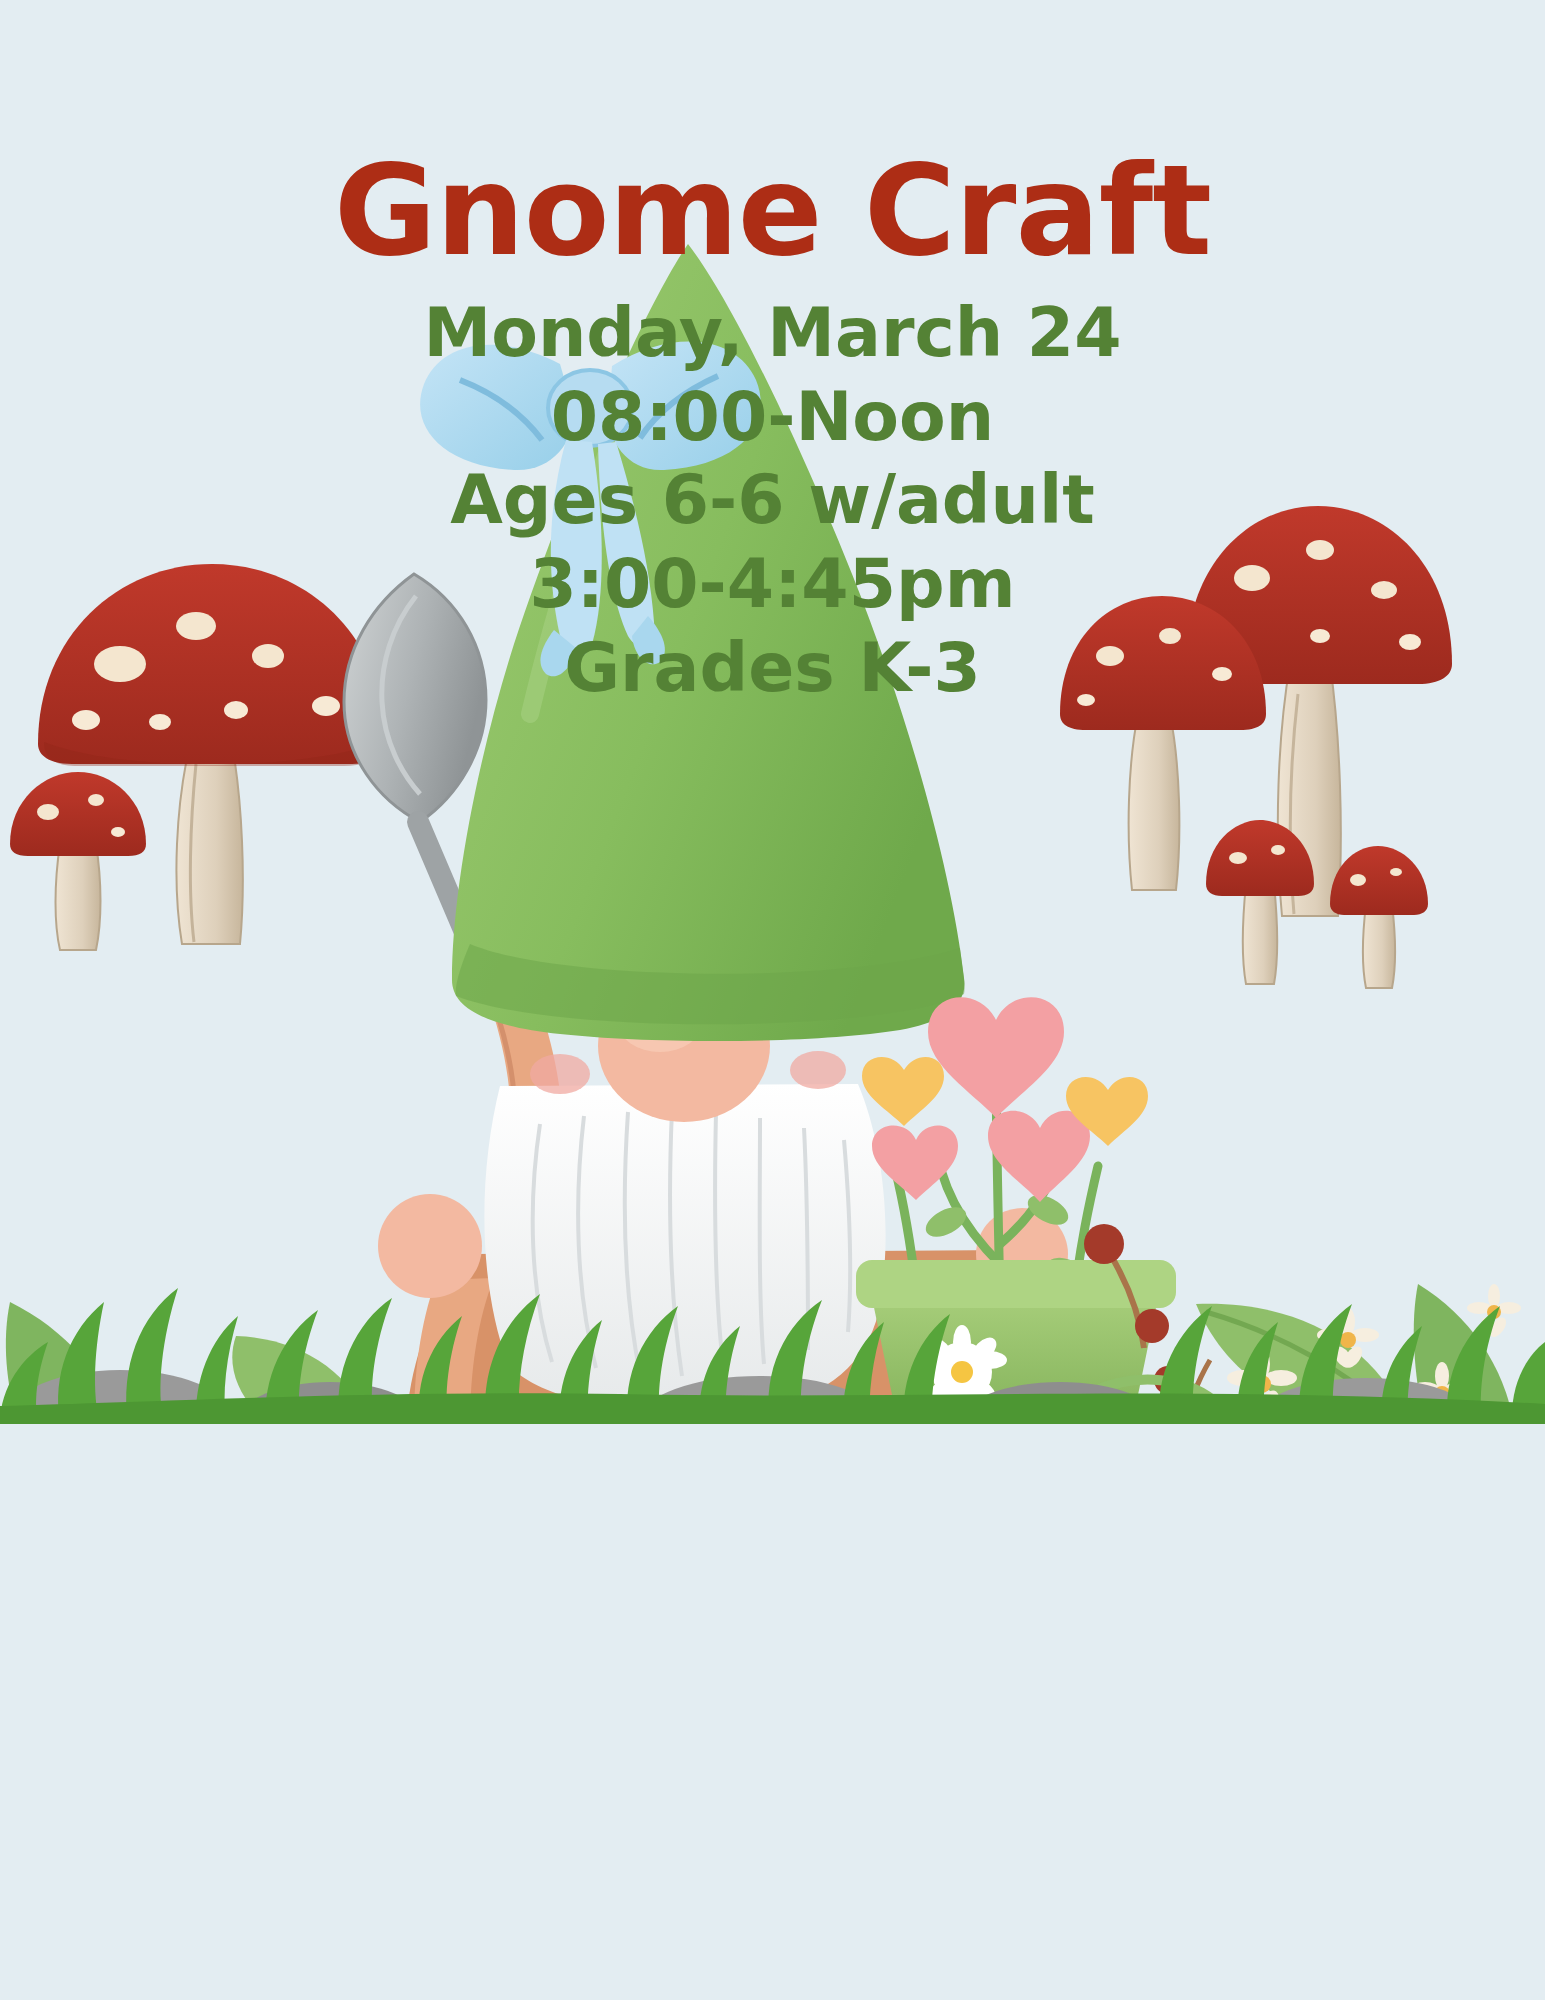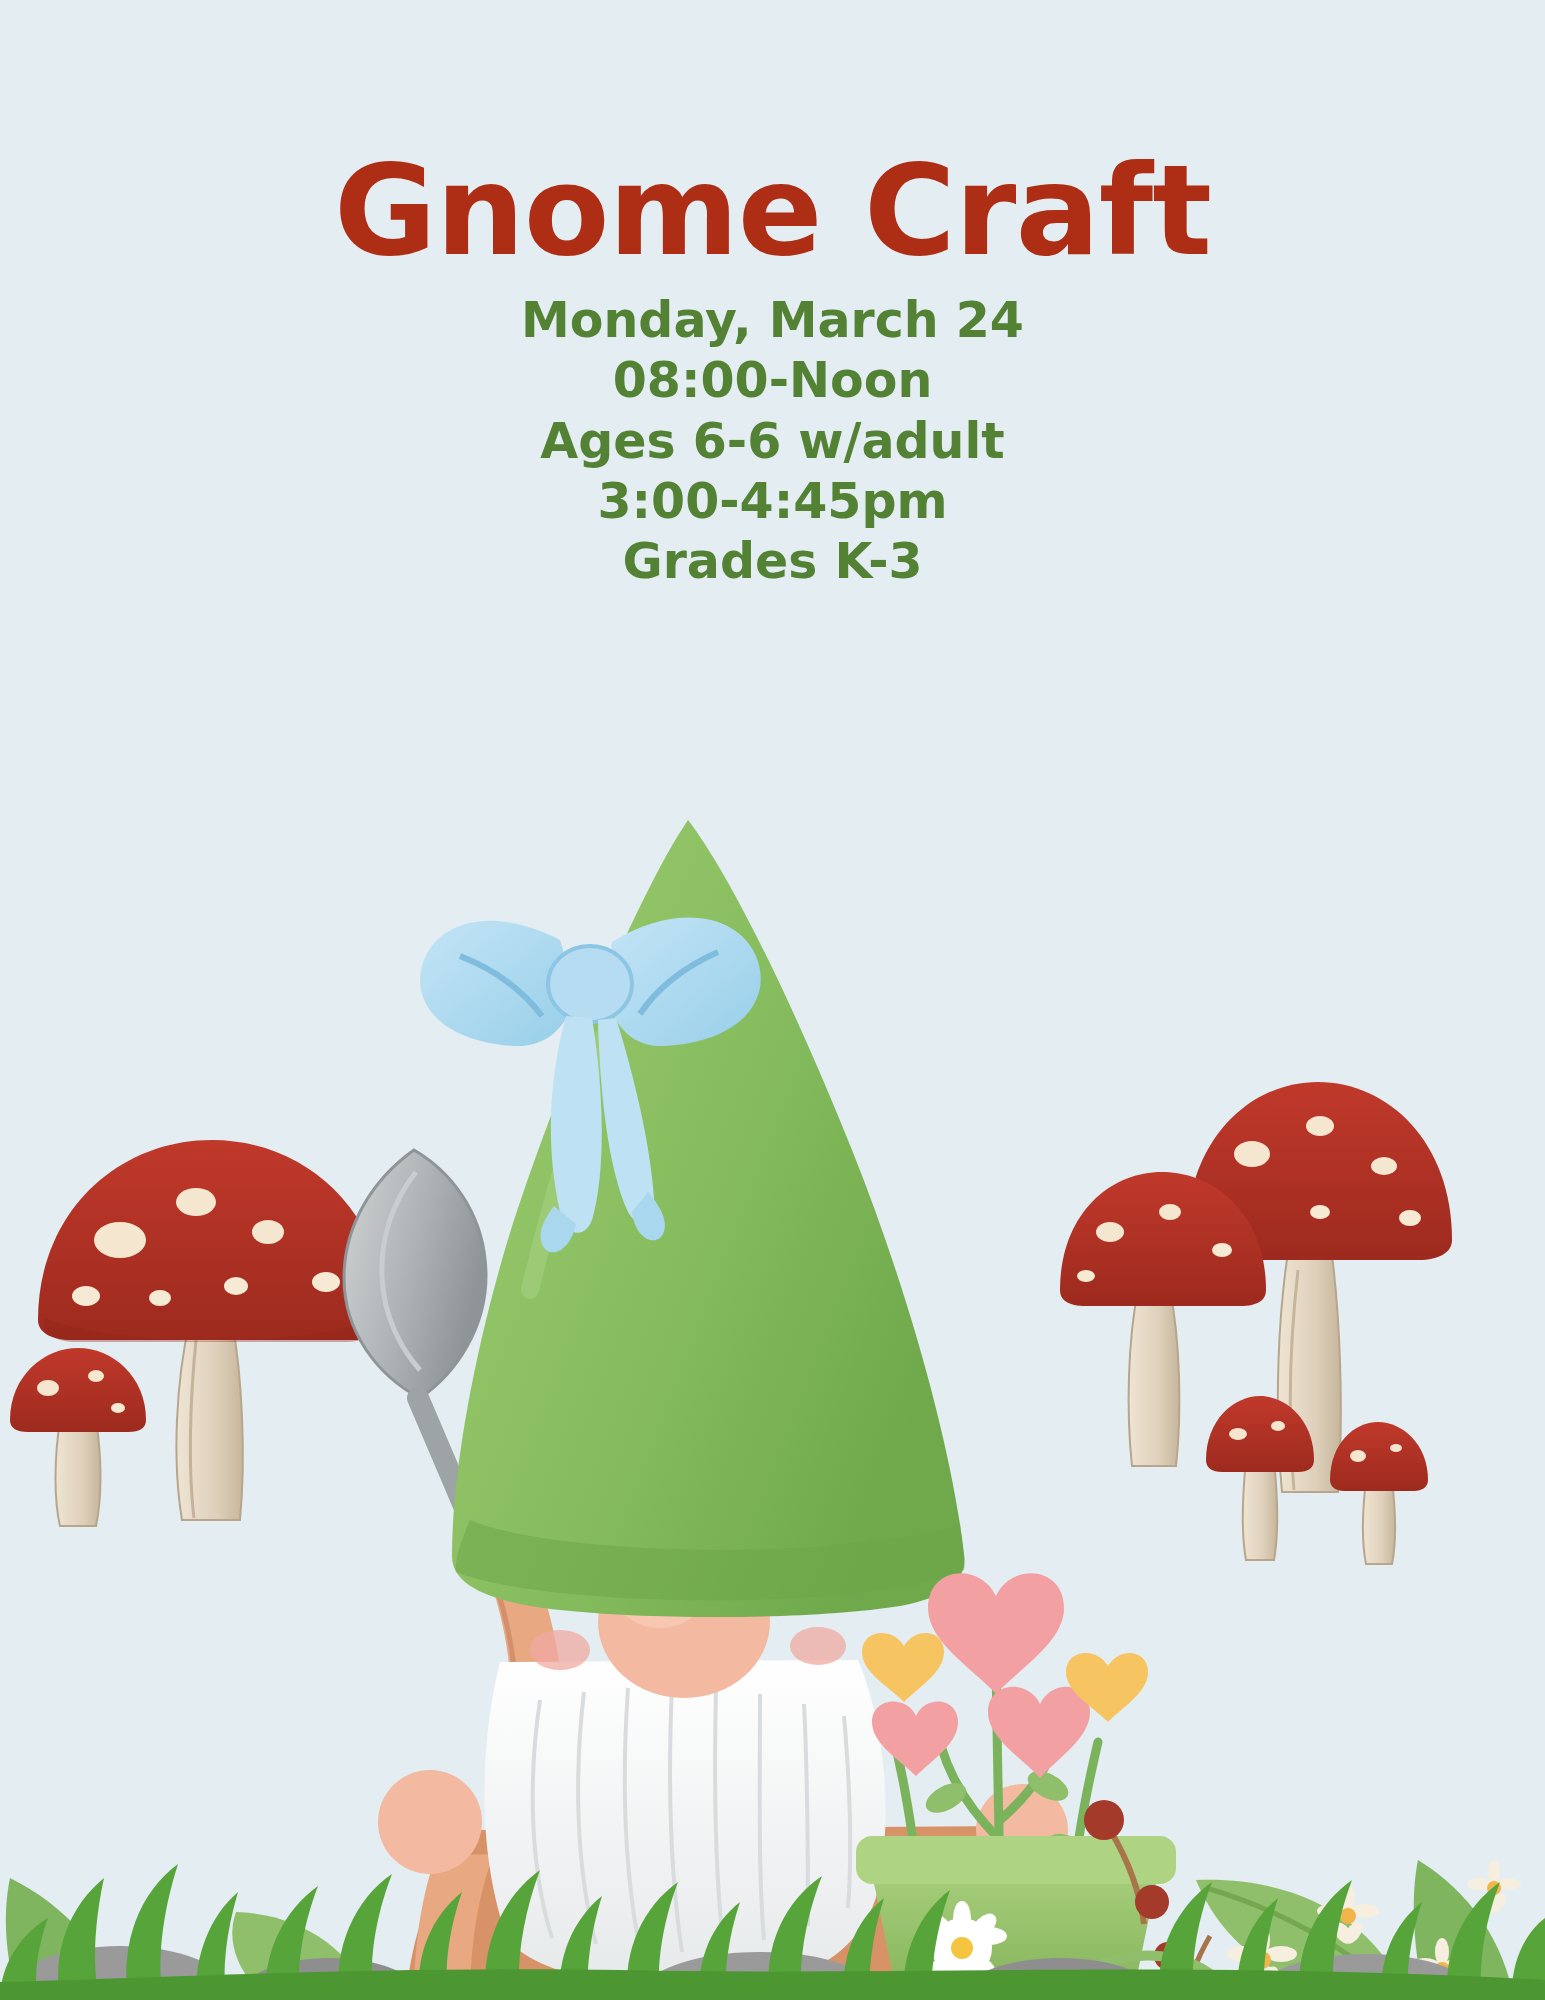--- a/index.html
+++ b/index.html
@@ -17,7 +17,7 @@
   .poster {
     position: relative;
     width: 1545px;
-    height: 2000px;
+    height: 1424px;
     background: #e3edf2;
     overflow: hidden;
   }

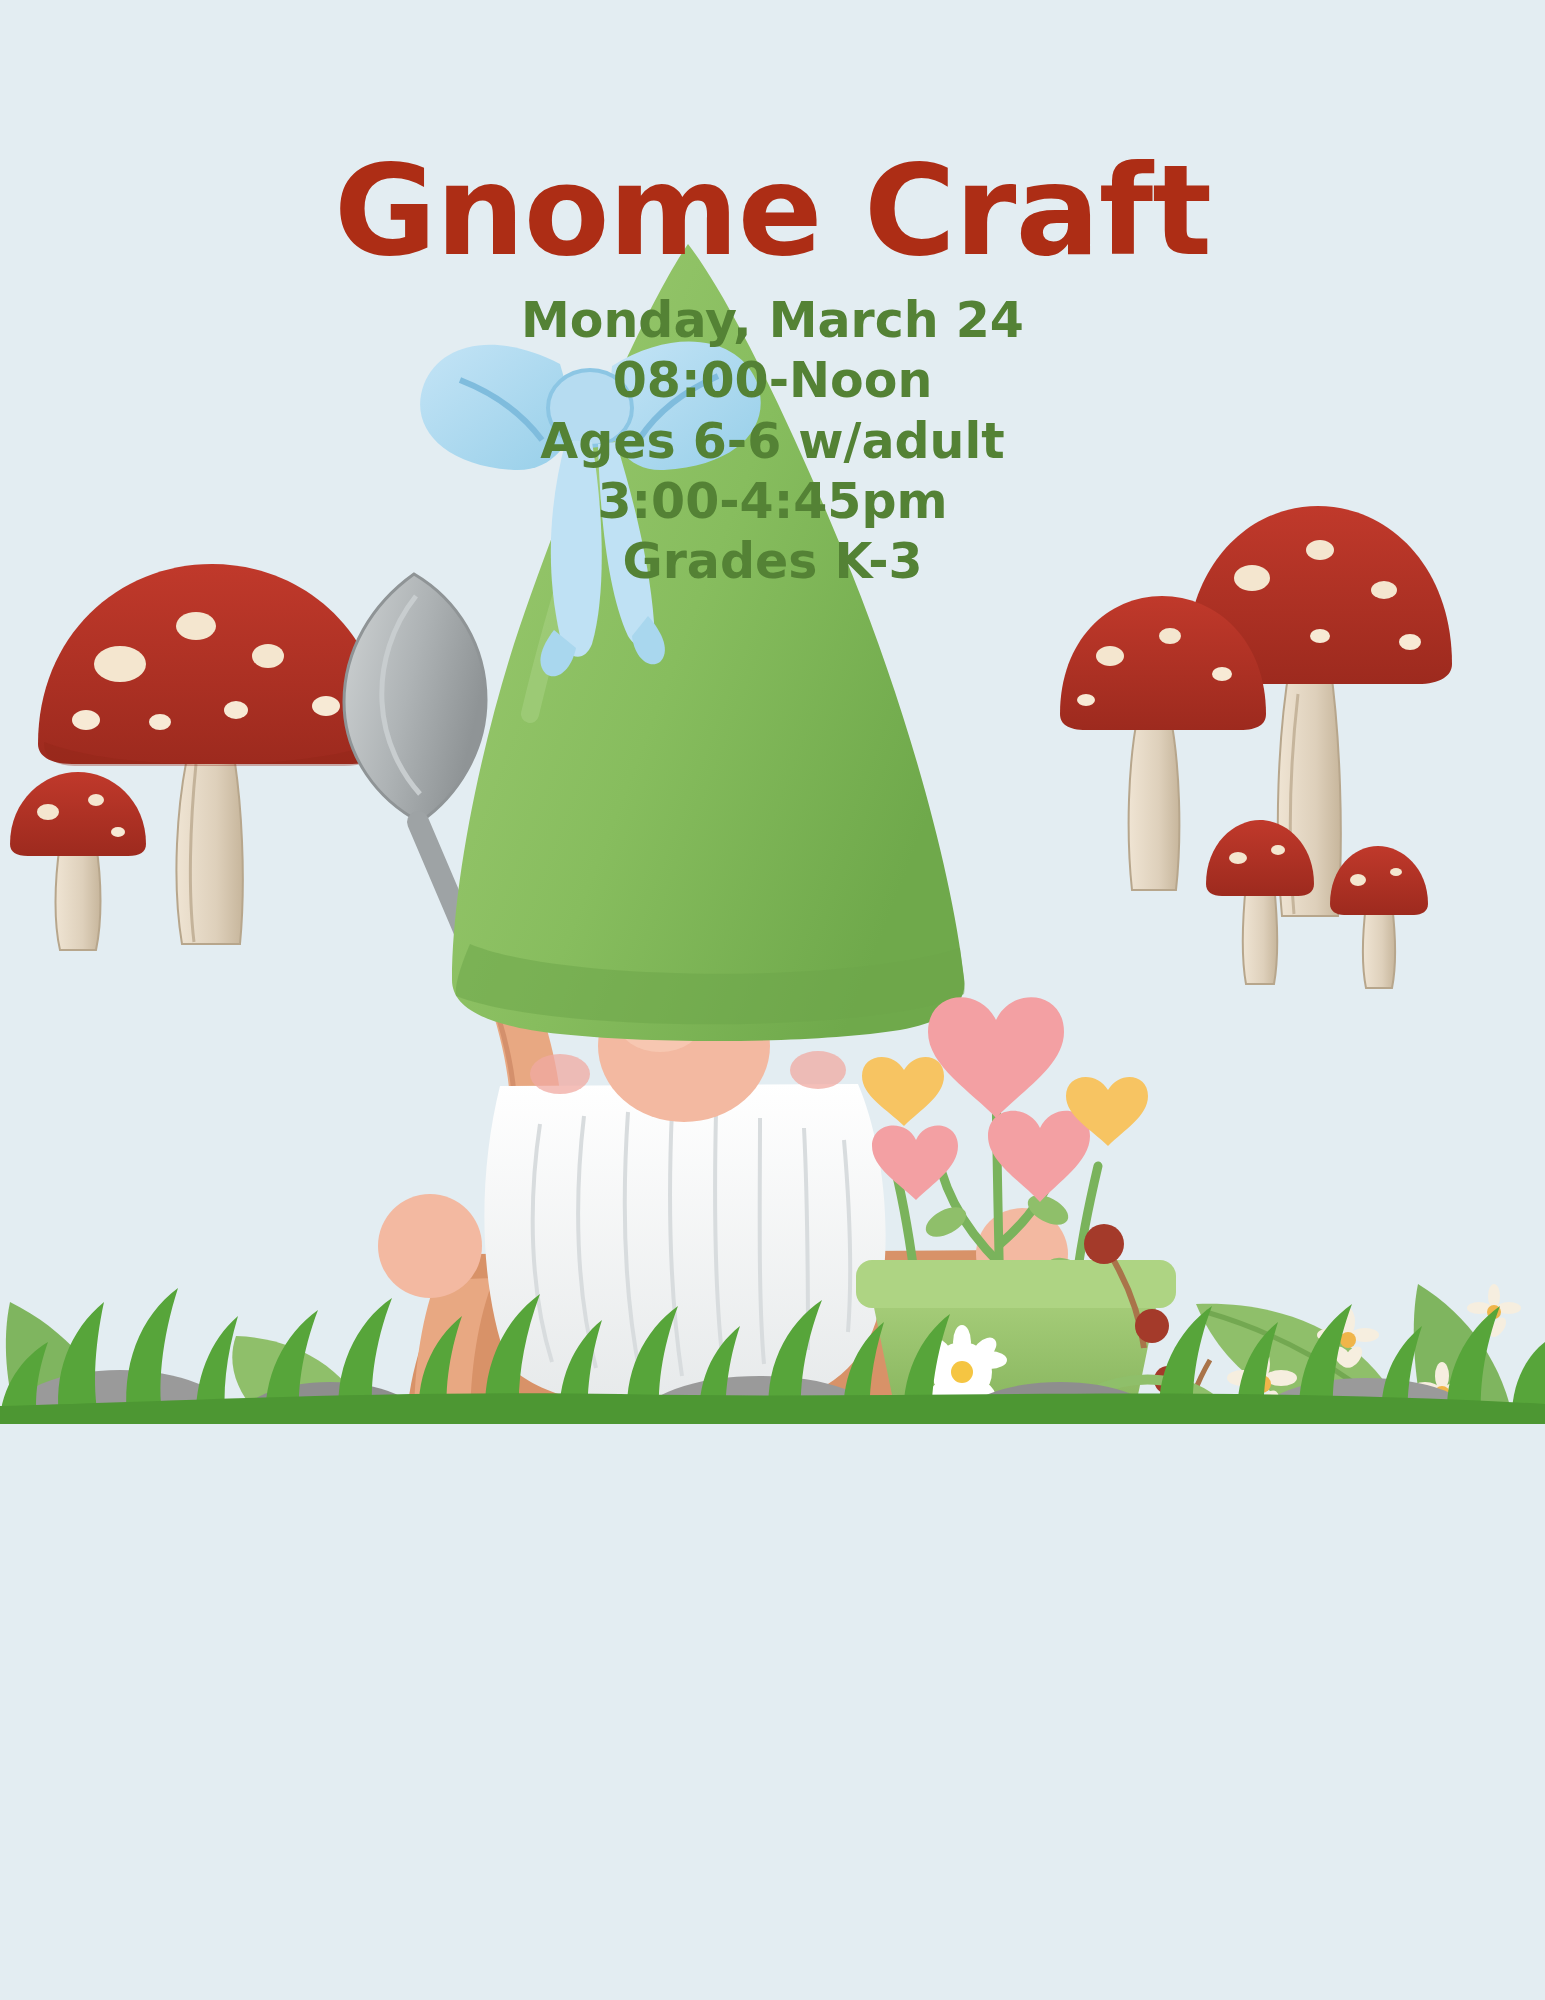--- a/index.html
+++ b/index.html
@@ -44,7 +44,7 @@
   .sub-line {
     font-family: "DejaVu Sans", sans-serif;
     font-weight: bold;
-    font-size: 49px;
+    font-size: 68px;
     line-height: 1.23;
     color: #548235;
     margin: 0;

